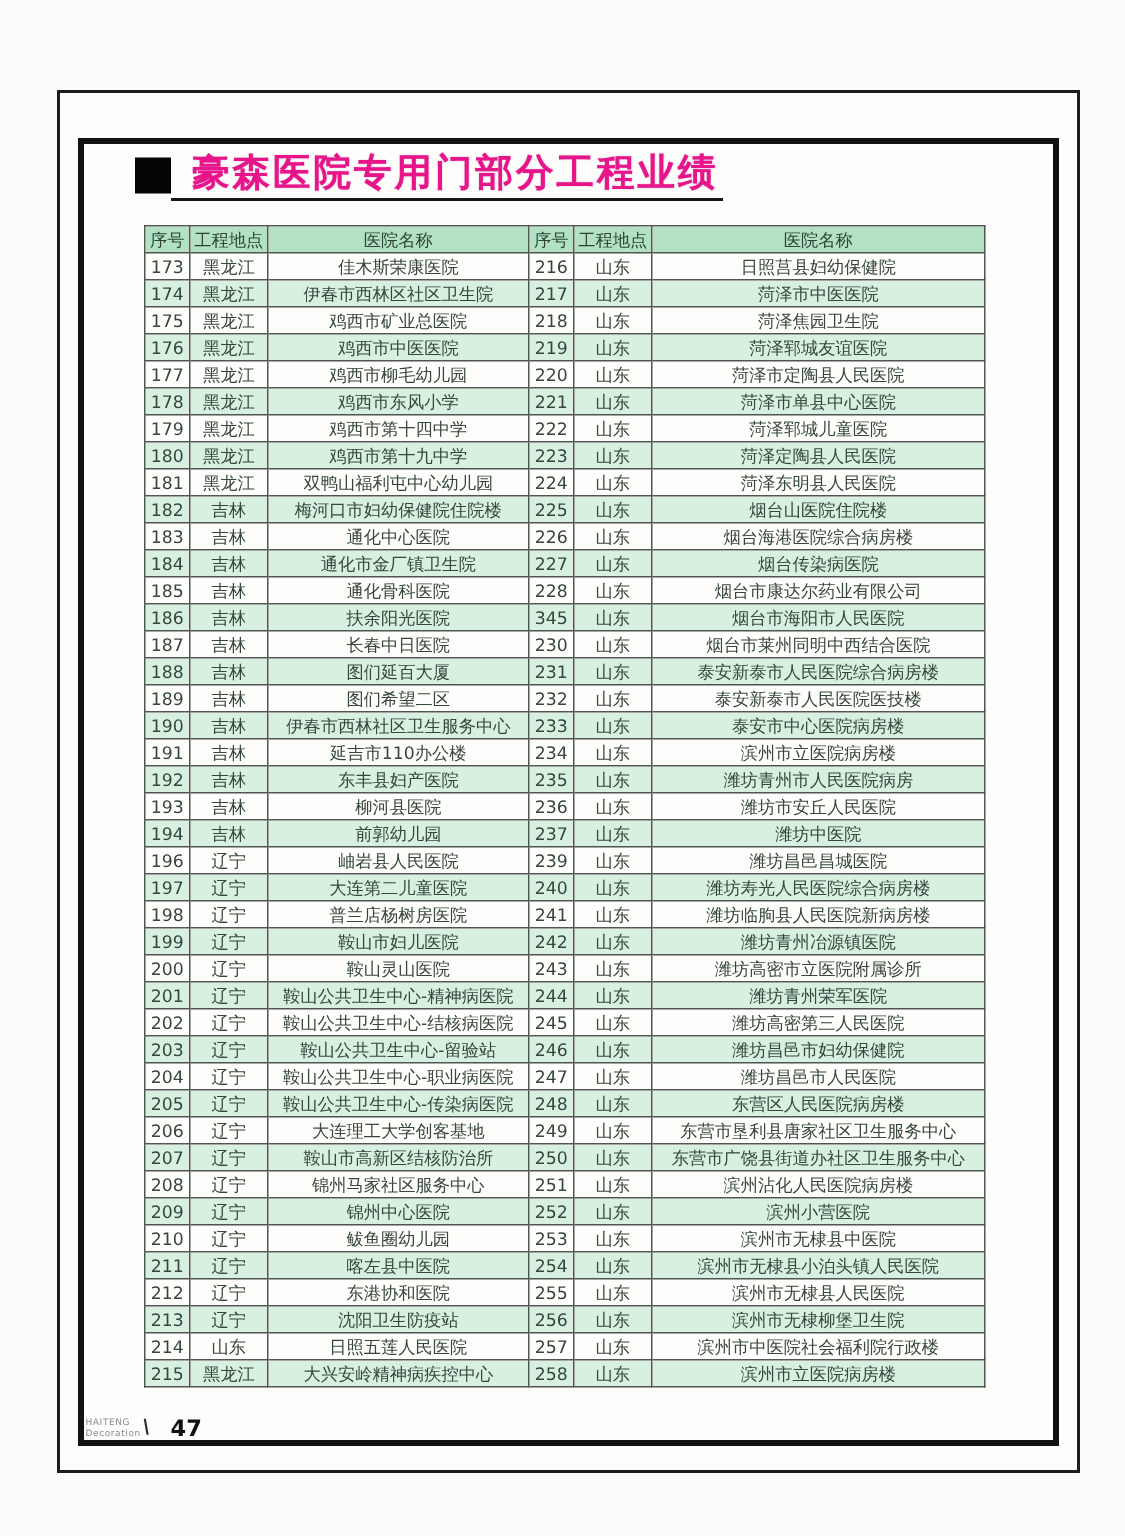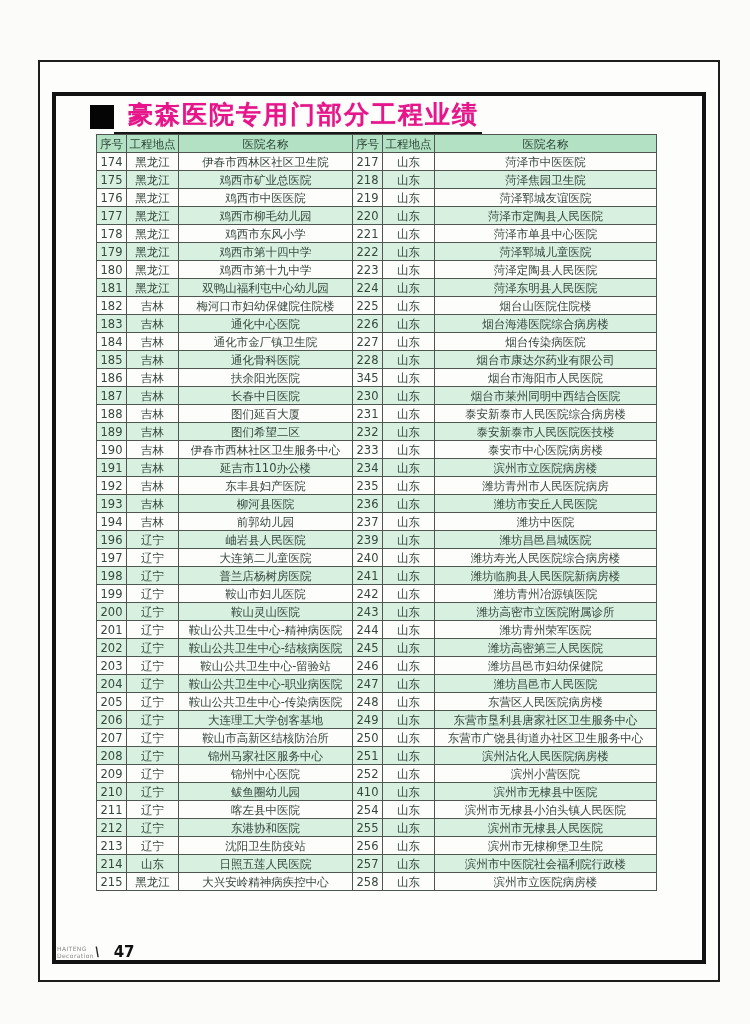--- a/index.html
+++ b/index.html
@@ -29,7 +29,7 @@
     position:absolute; left:24px; top:34px; width:368px; height:2px; background:#161616;
   }
   table.achievements{
-    position:absolute; left:96px; top:134px; width:560px;
+    position:absolute; left:96px; top:150px; width:560px;
     border-collapse:collapse; table-layout:fixed;padding-left:28px;
   }
   table.achievements th, table.achievements td{

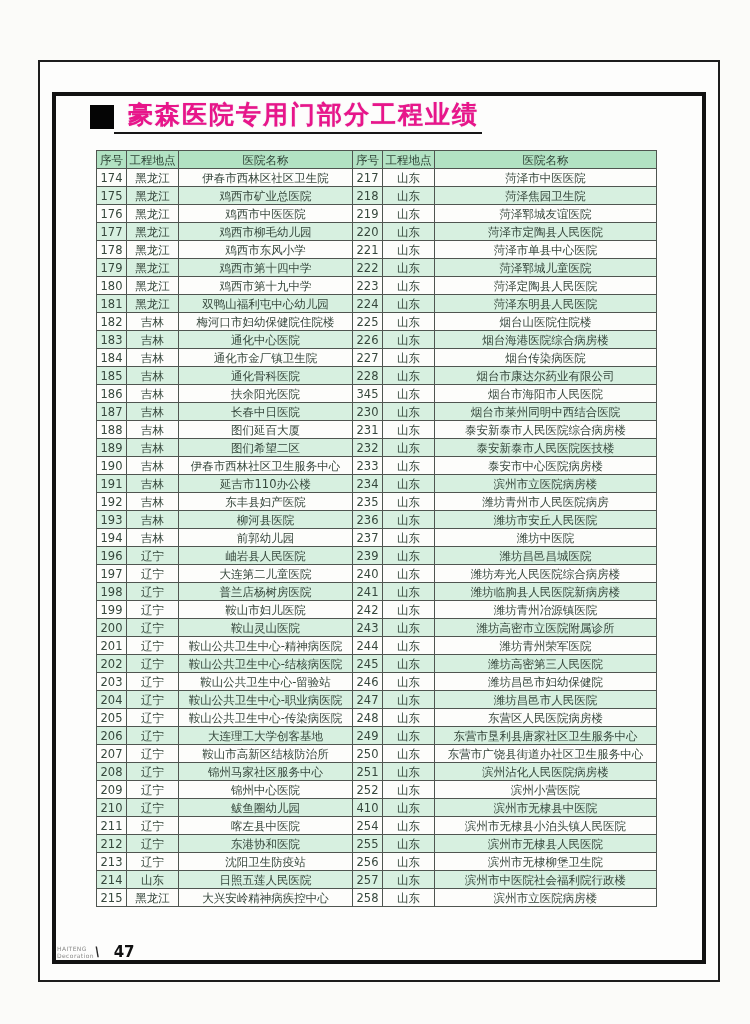--- a/index.html
+++ b/index.html
@@ -95,6 +95,14 @@
     </thead>
     <tbody>
         <tr>
+          <td>173</td>
+          <td>黑龙江</td>
+          <td>佳木斯荣康医院</td>
+          <td>216</td>
+          <td>山东</td>
+          <td>日照莒县妇幼保健院</td>
+        </tr>
+        <tr>
           <td>174</td>
           <td>黑龙江</td>
           <td>伊春市西林区社区卫生院</td>

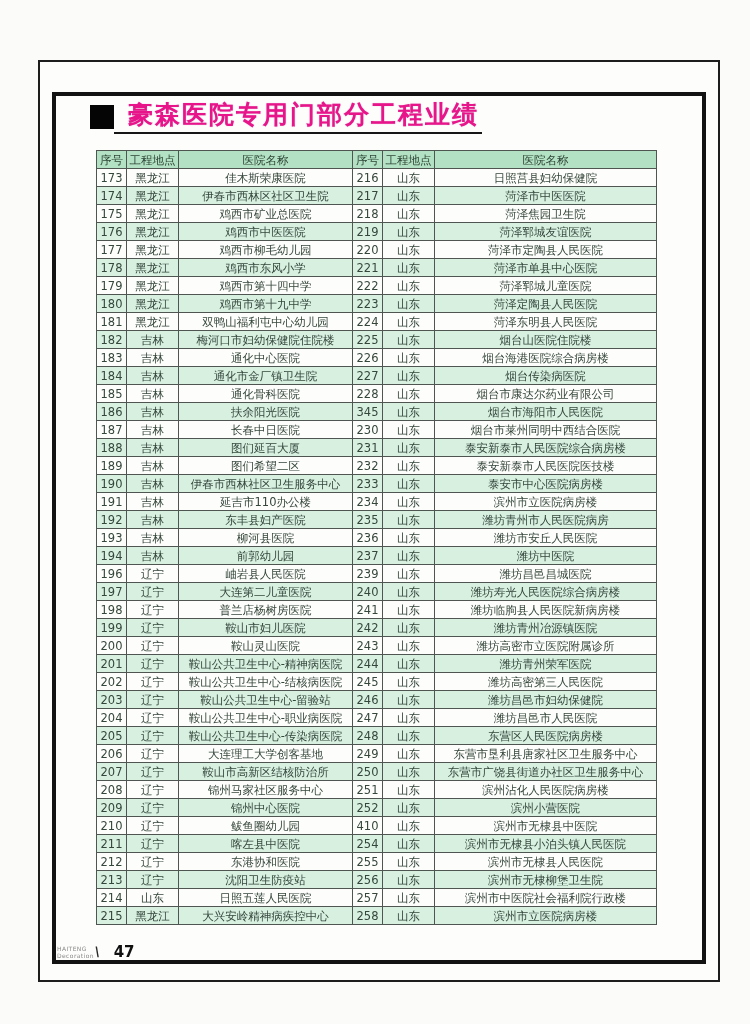--- a/index.html
+++ b/index.html
@@ -386,7 +386,7 @@
           <td>210</td>
           <td>辽宁</td>
           <td>鲅鱼圈幼儿园</td>
-          <td>410</td>
+          <td>253</td>
           <td>山东</td>
           <td>滨州市无棣县中医院</td>
         </tr>

